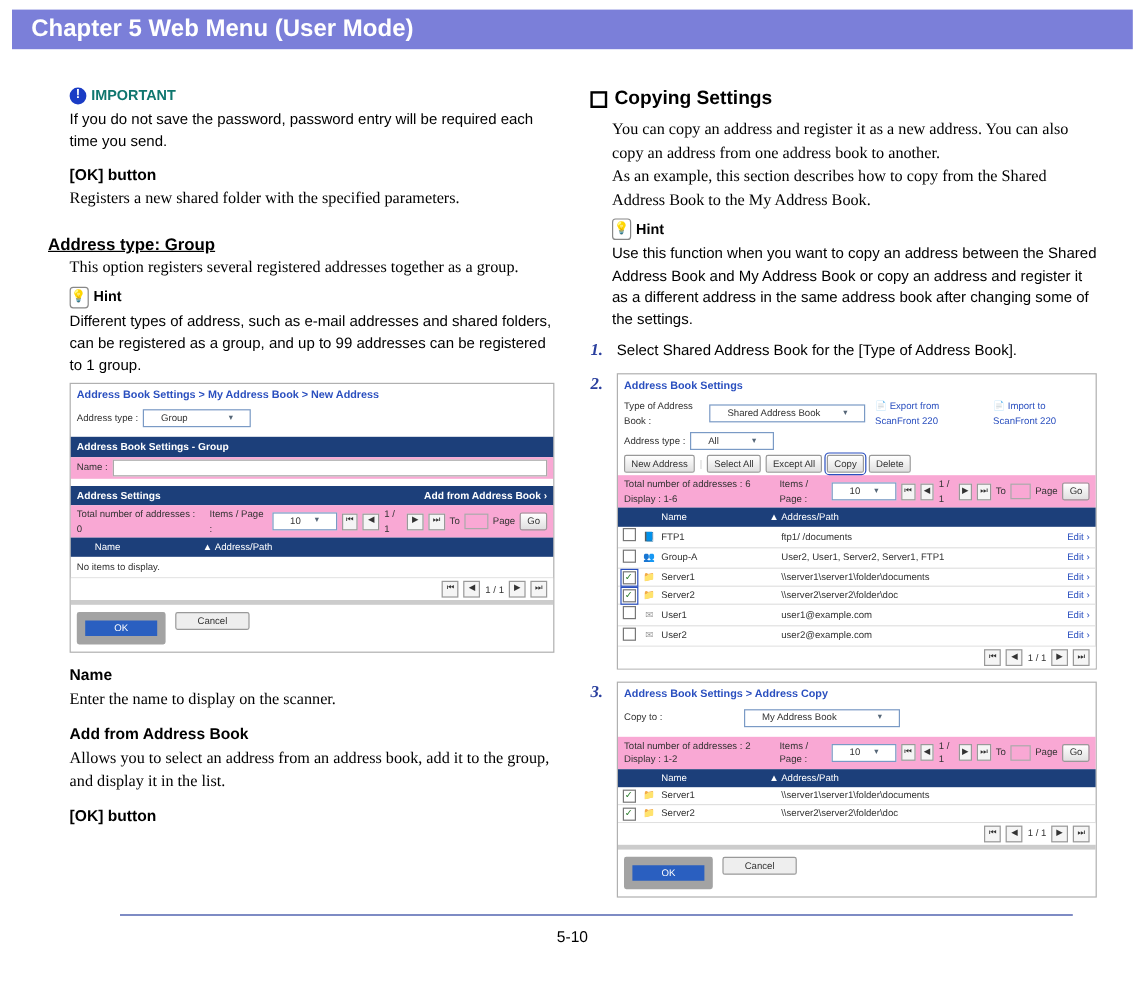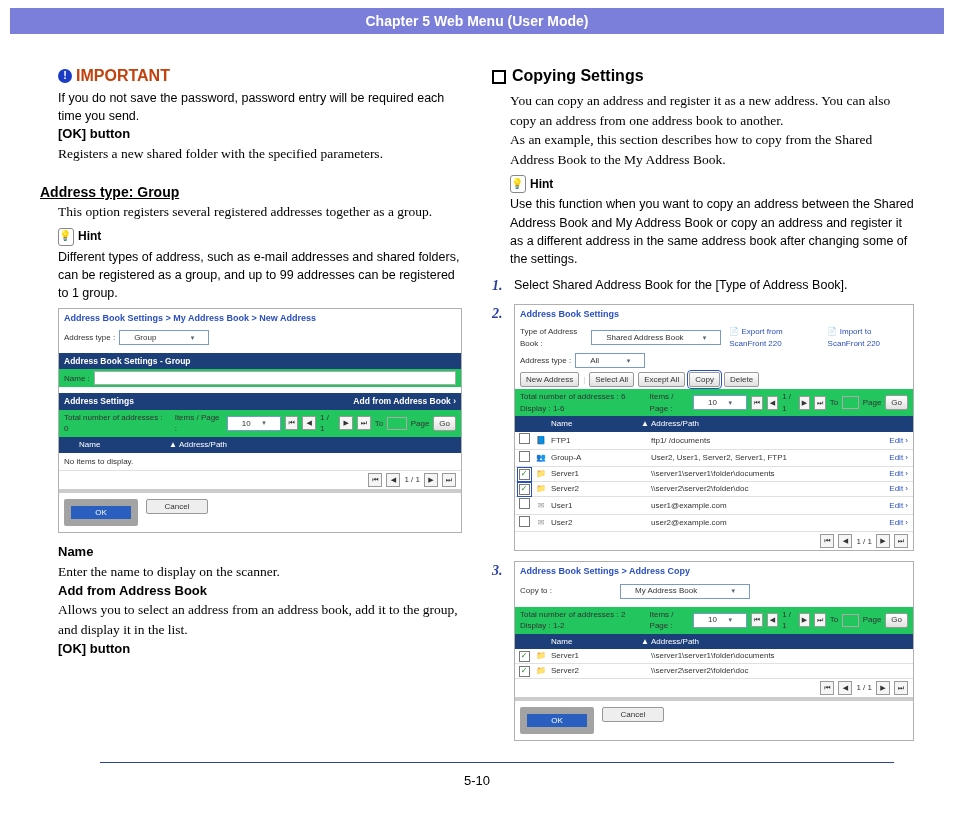--- a/index.html
+++ b/index.html
@@ -16,9 +16,9 @@
     background: #7b7fd9;
     color: #fff;
     font-weight: bold;
-    font-size: 14px;
+    font-size: 20px;
     padding: 5px 16px;
-    text-align: center;
+    text-align: left;
     margin: 8px 10px 0 10px;
   }
   .page-body {

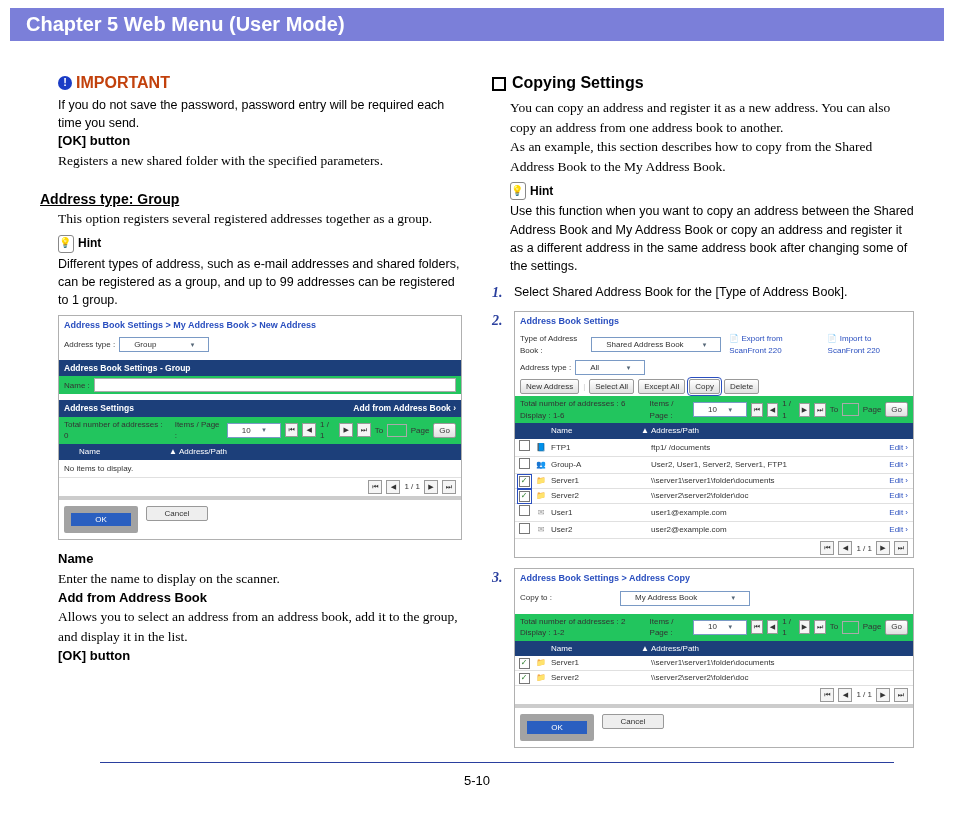--- a/index.html
+++ b/index.html
@@ -50,9 +50,9 @@
     justify-content: center;
   }
   .important-label {
-    color: #c2410c;
-    font-weight: bold;
-    font-size: 16px;
+    color: #0f766e;
+    font-weight: bold;
+    font-size: 12px;
   }
   .hint-row {
     display: flex;

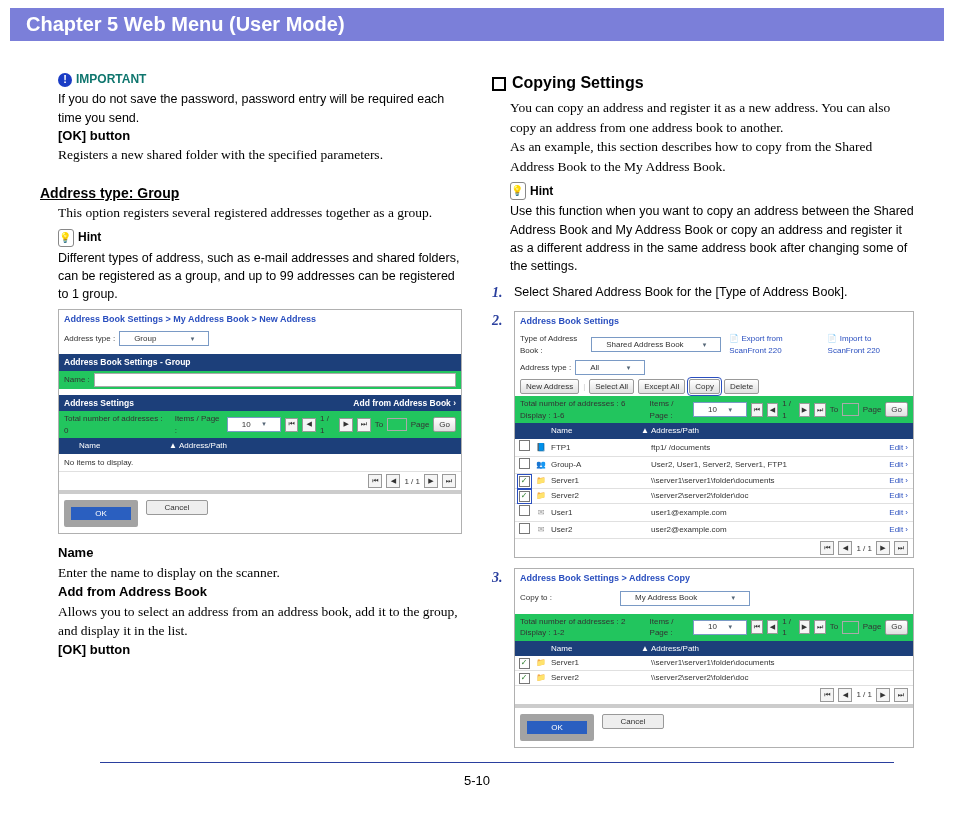--- a/index.html
+++ b/index.html
@@ -77,6 +77,7 @@
   .sub-title {
     font-weight: bold;
     font-size: 13px;
+    margin-top: 10px;
   }
   .section-title {
     font-weight: bold;

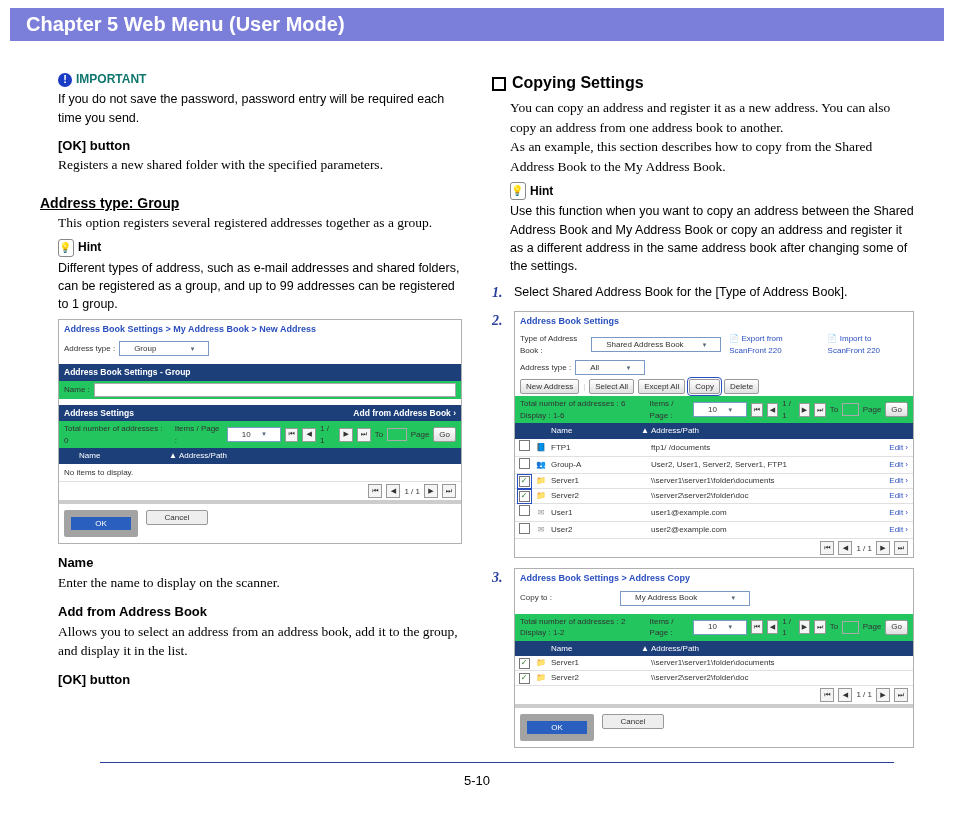--- a/index.html
+++ b/index.html
@@ -178,7 +178,7 @@
     justify-content: space-between;
   }
   .ss-subrow {
-    background: #22c55e;
+    background: #f9a8d4;
     padding: 2px 5px;
     display: flex;
     align-items: center;

